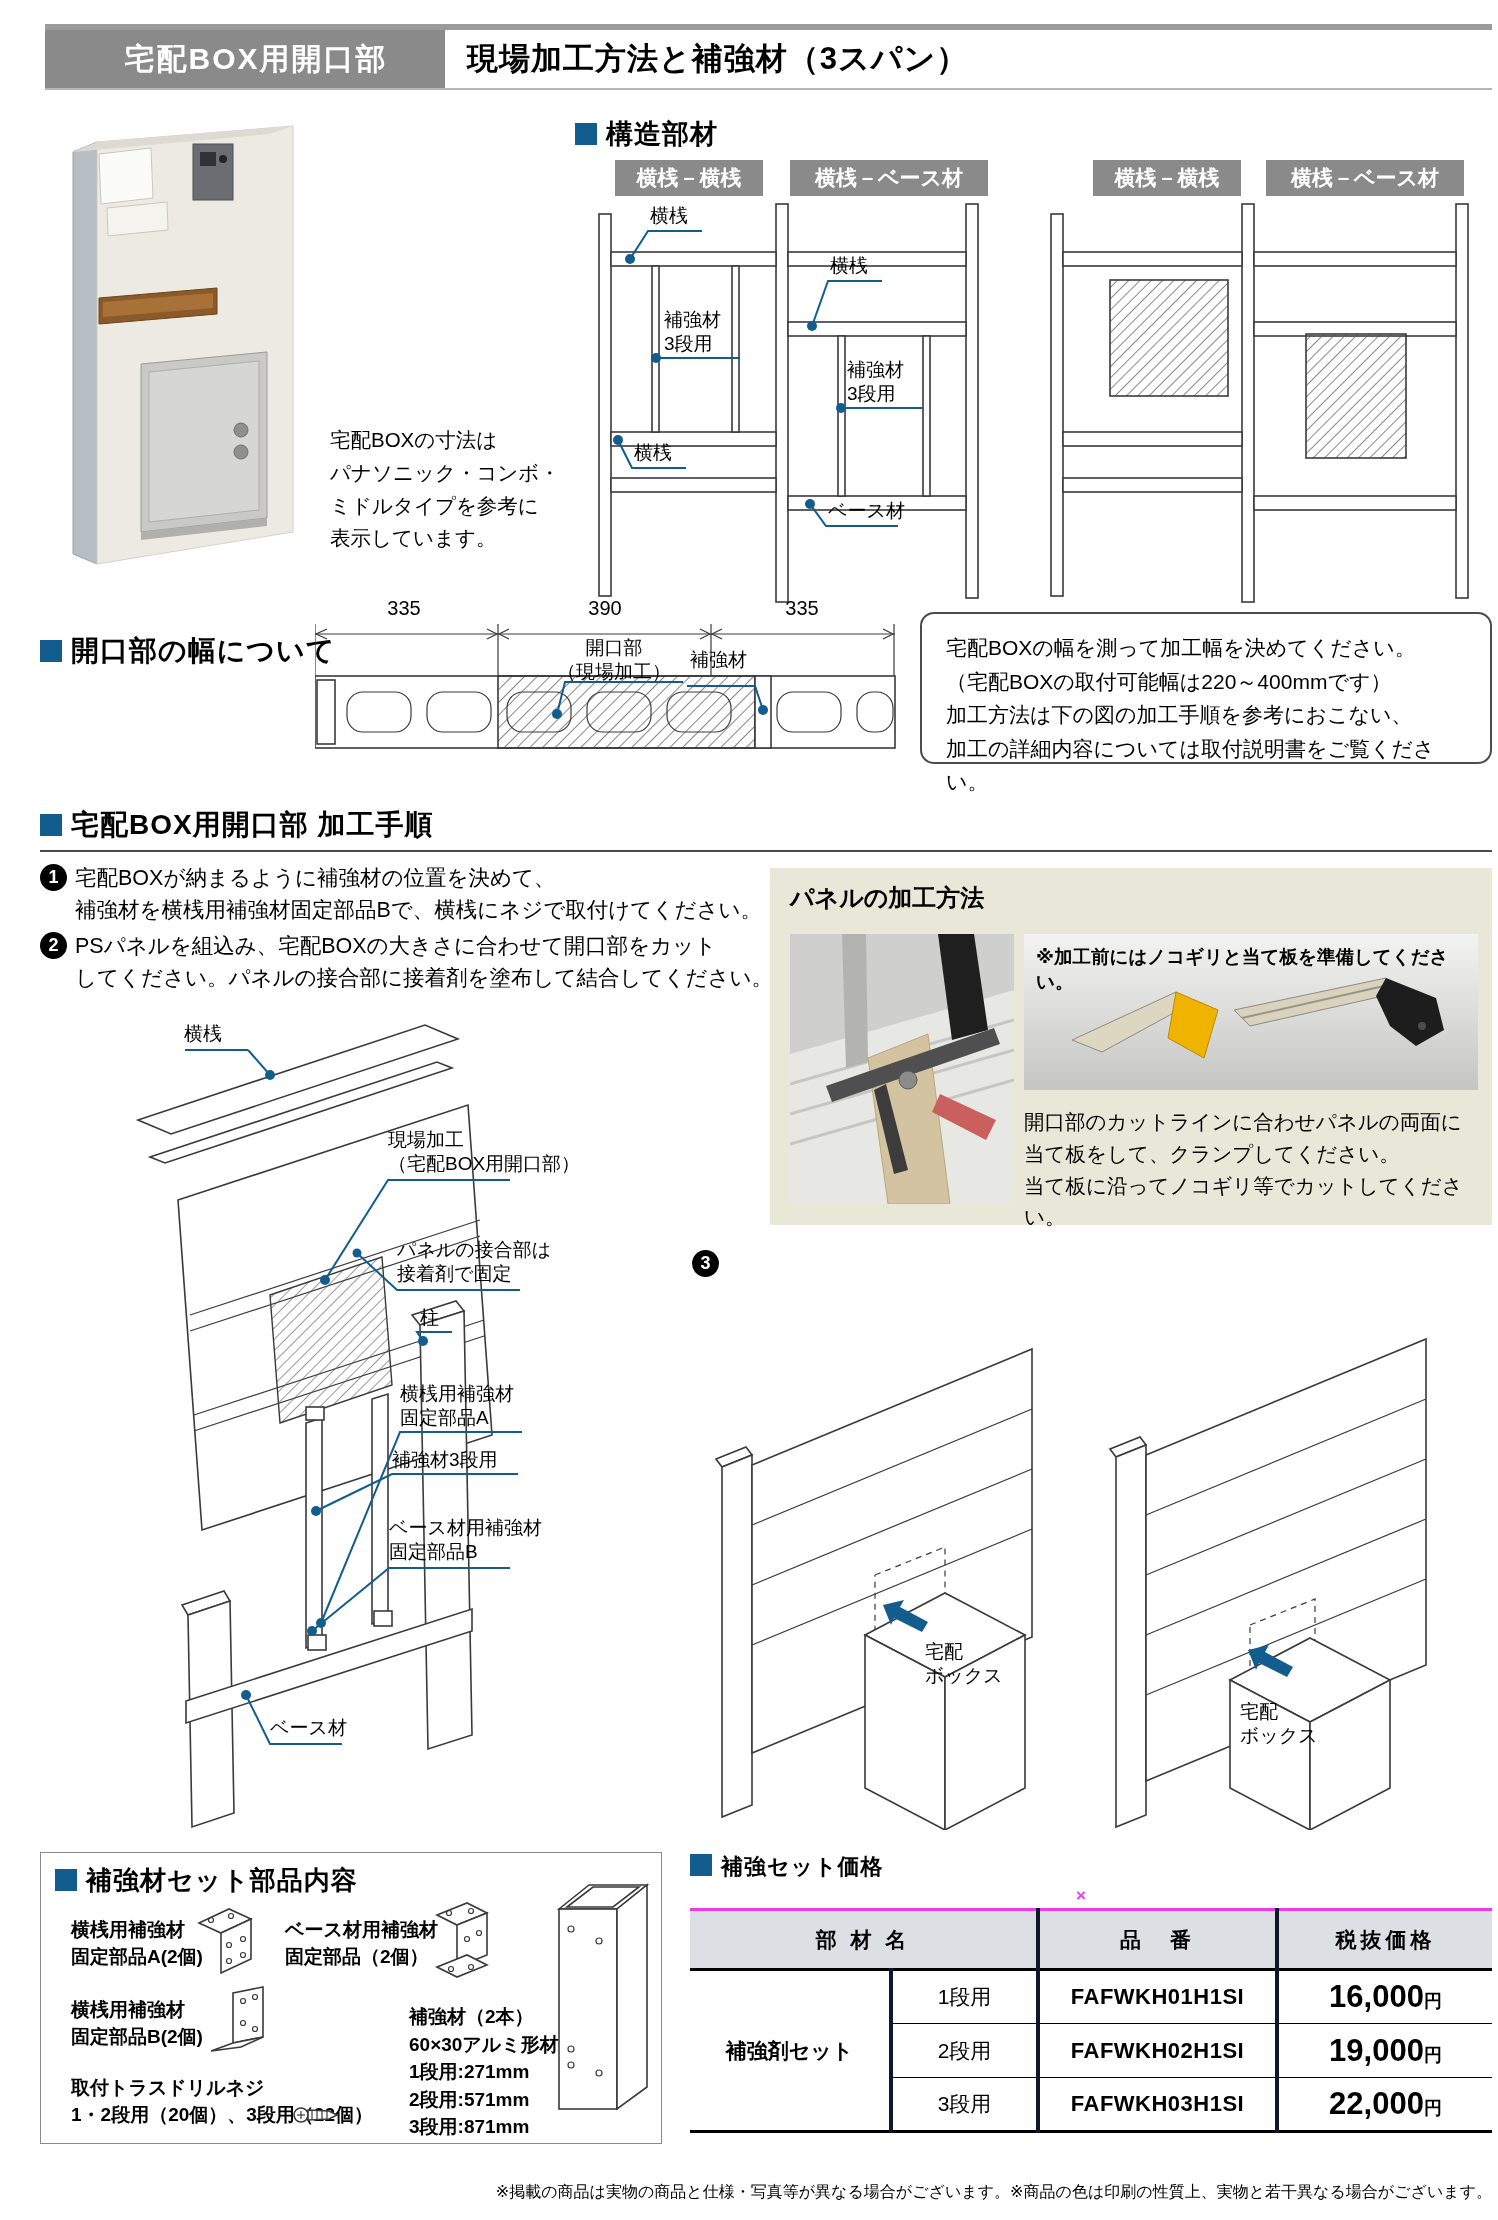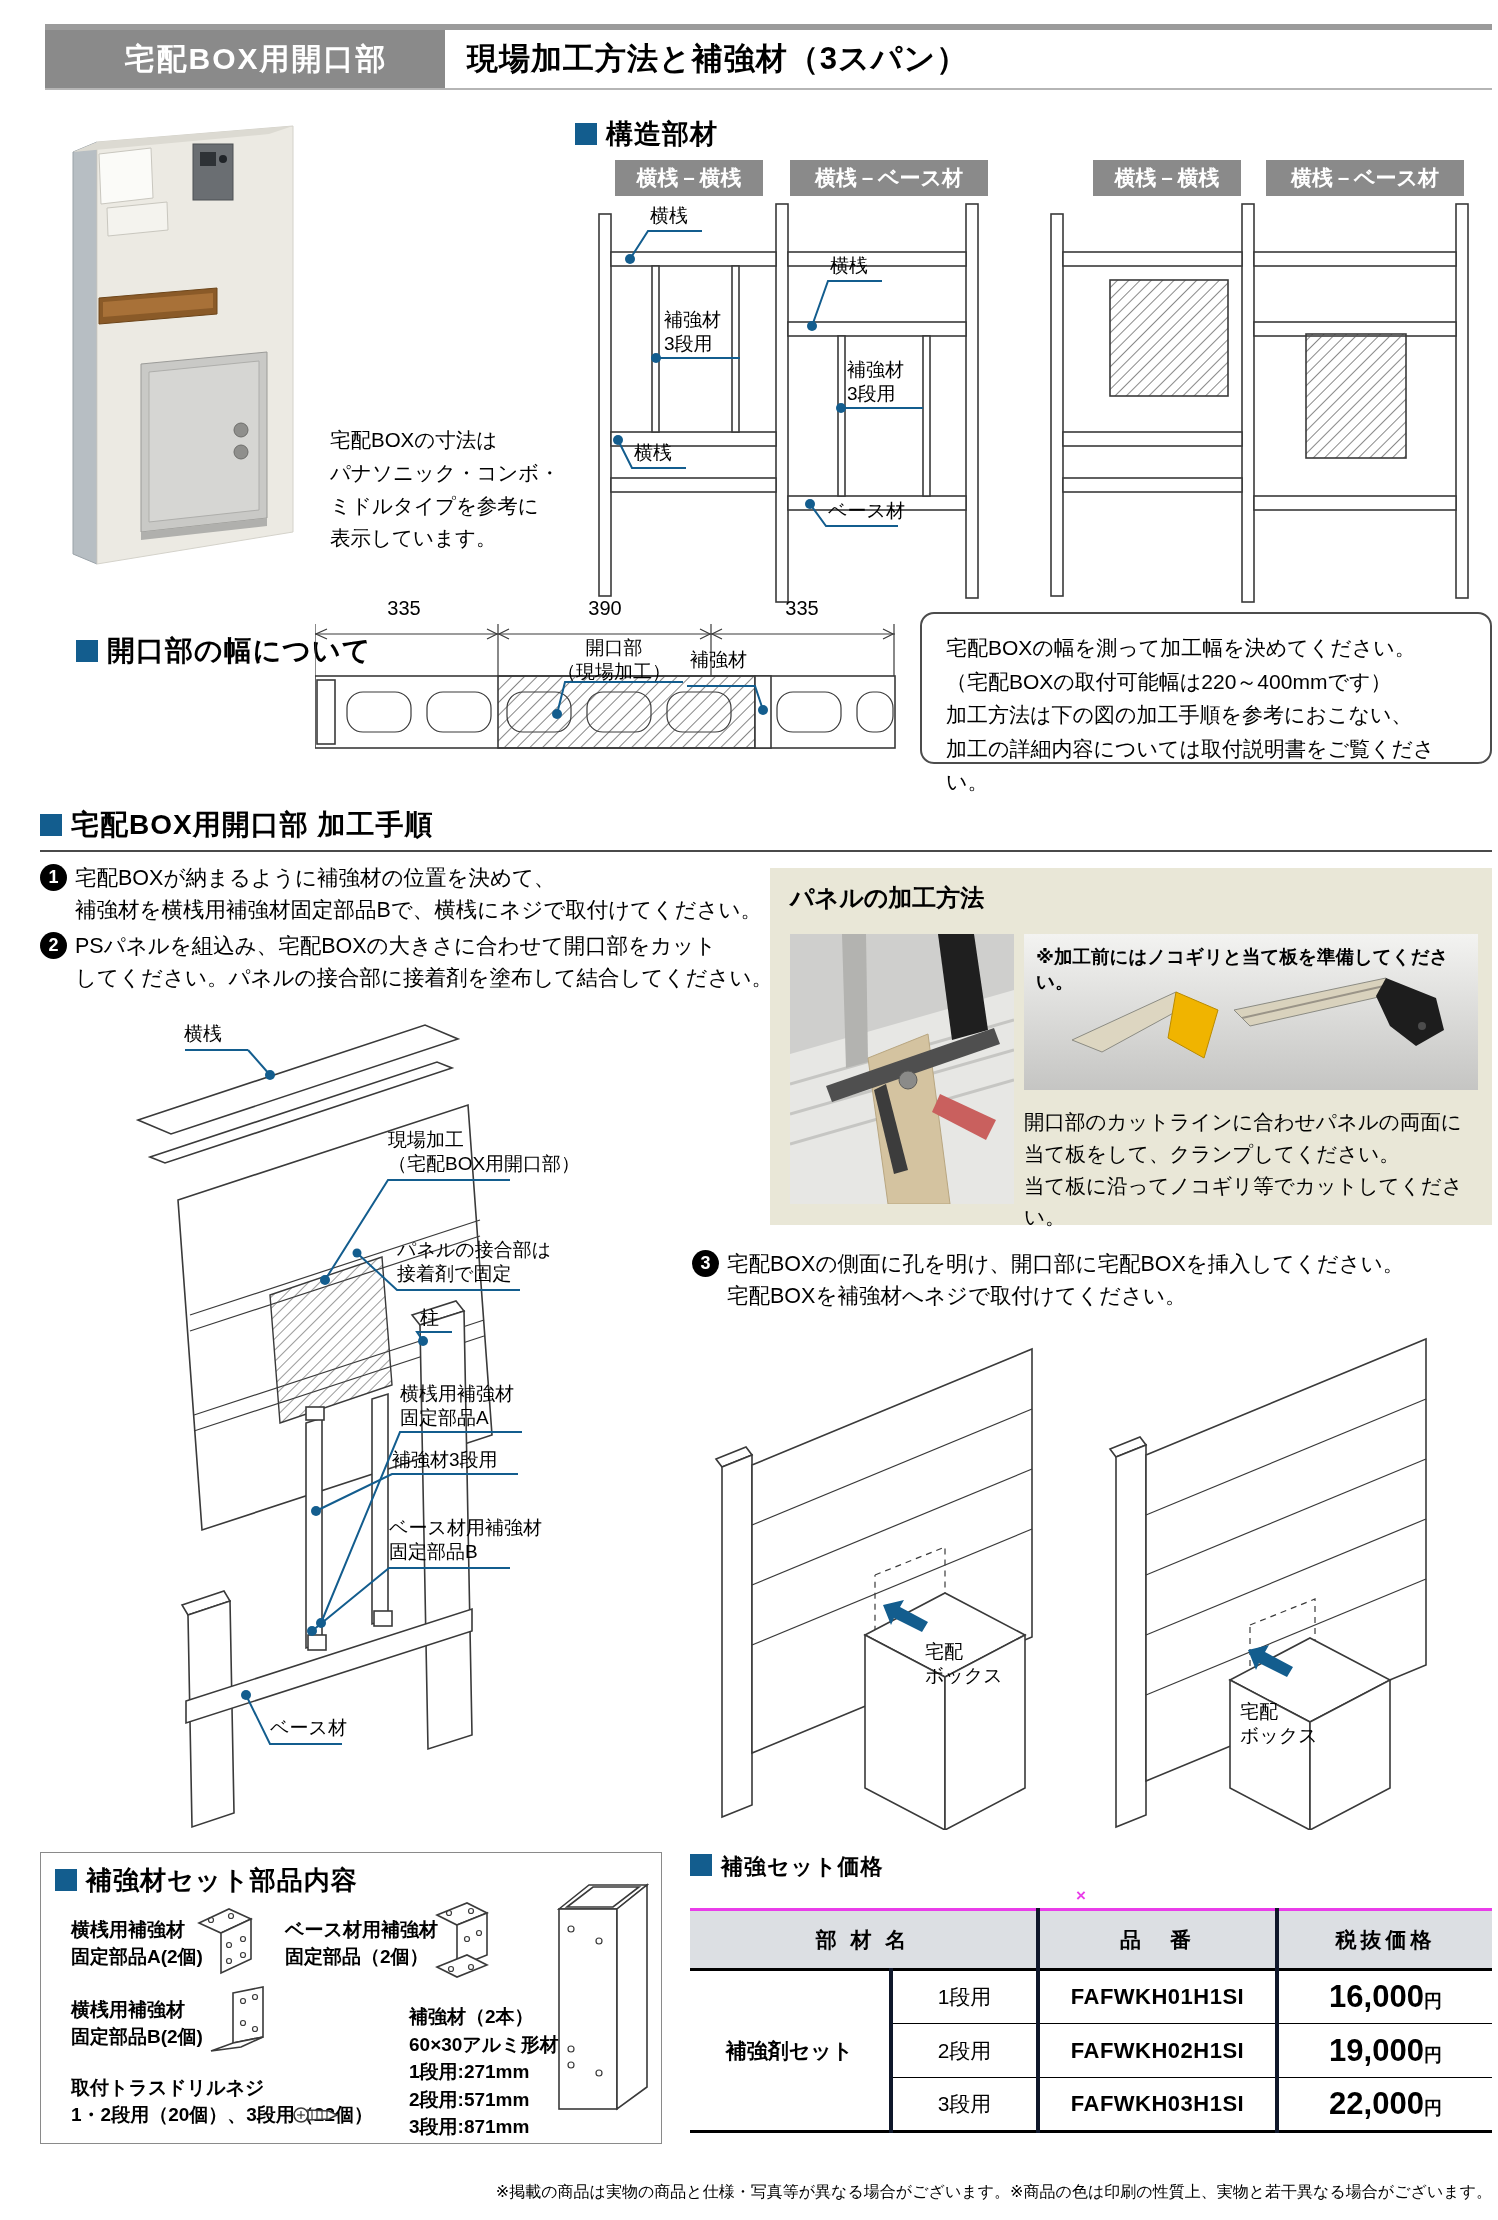--- a/index.html
+++ b/index.html
@@ -149,7 +149,7 @@
     <rect x="256" y="134" width="100" height="124" fill="url(#hb)" stroke="#3a3a3a" stroke-width="1.6"></rect>
   </svg>
 
-  <div class="abs h1" style="left:40px;top:632px;margin-left:36px;">
+  <div class="abs h1" style="left:40px;top:632px;">
     <span class="sq"></span><span>開口部の幅について</span>
   </div>
 

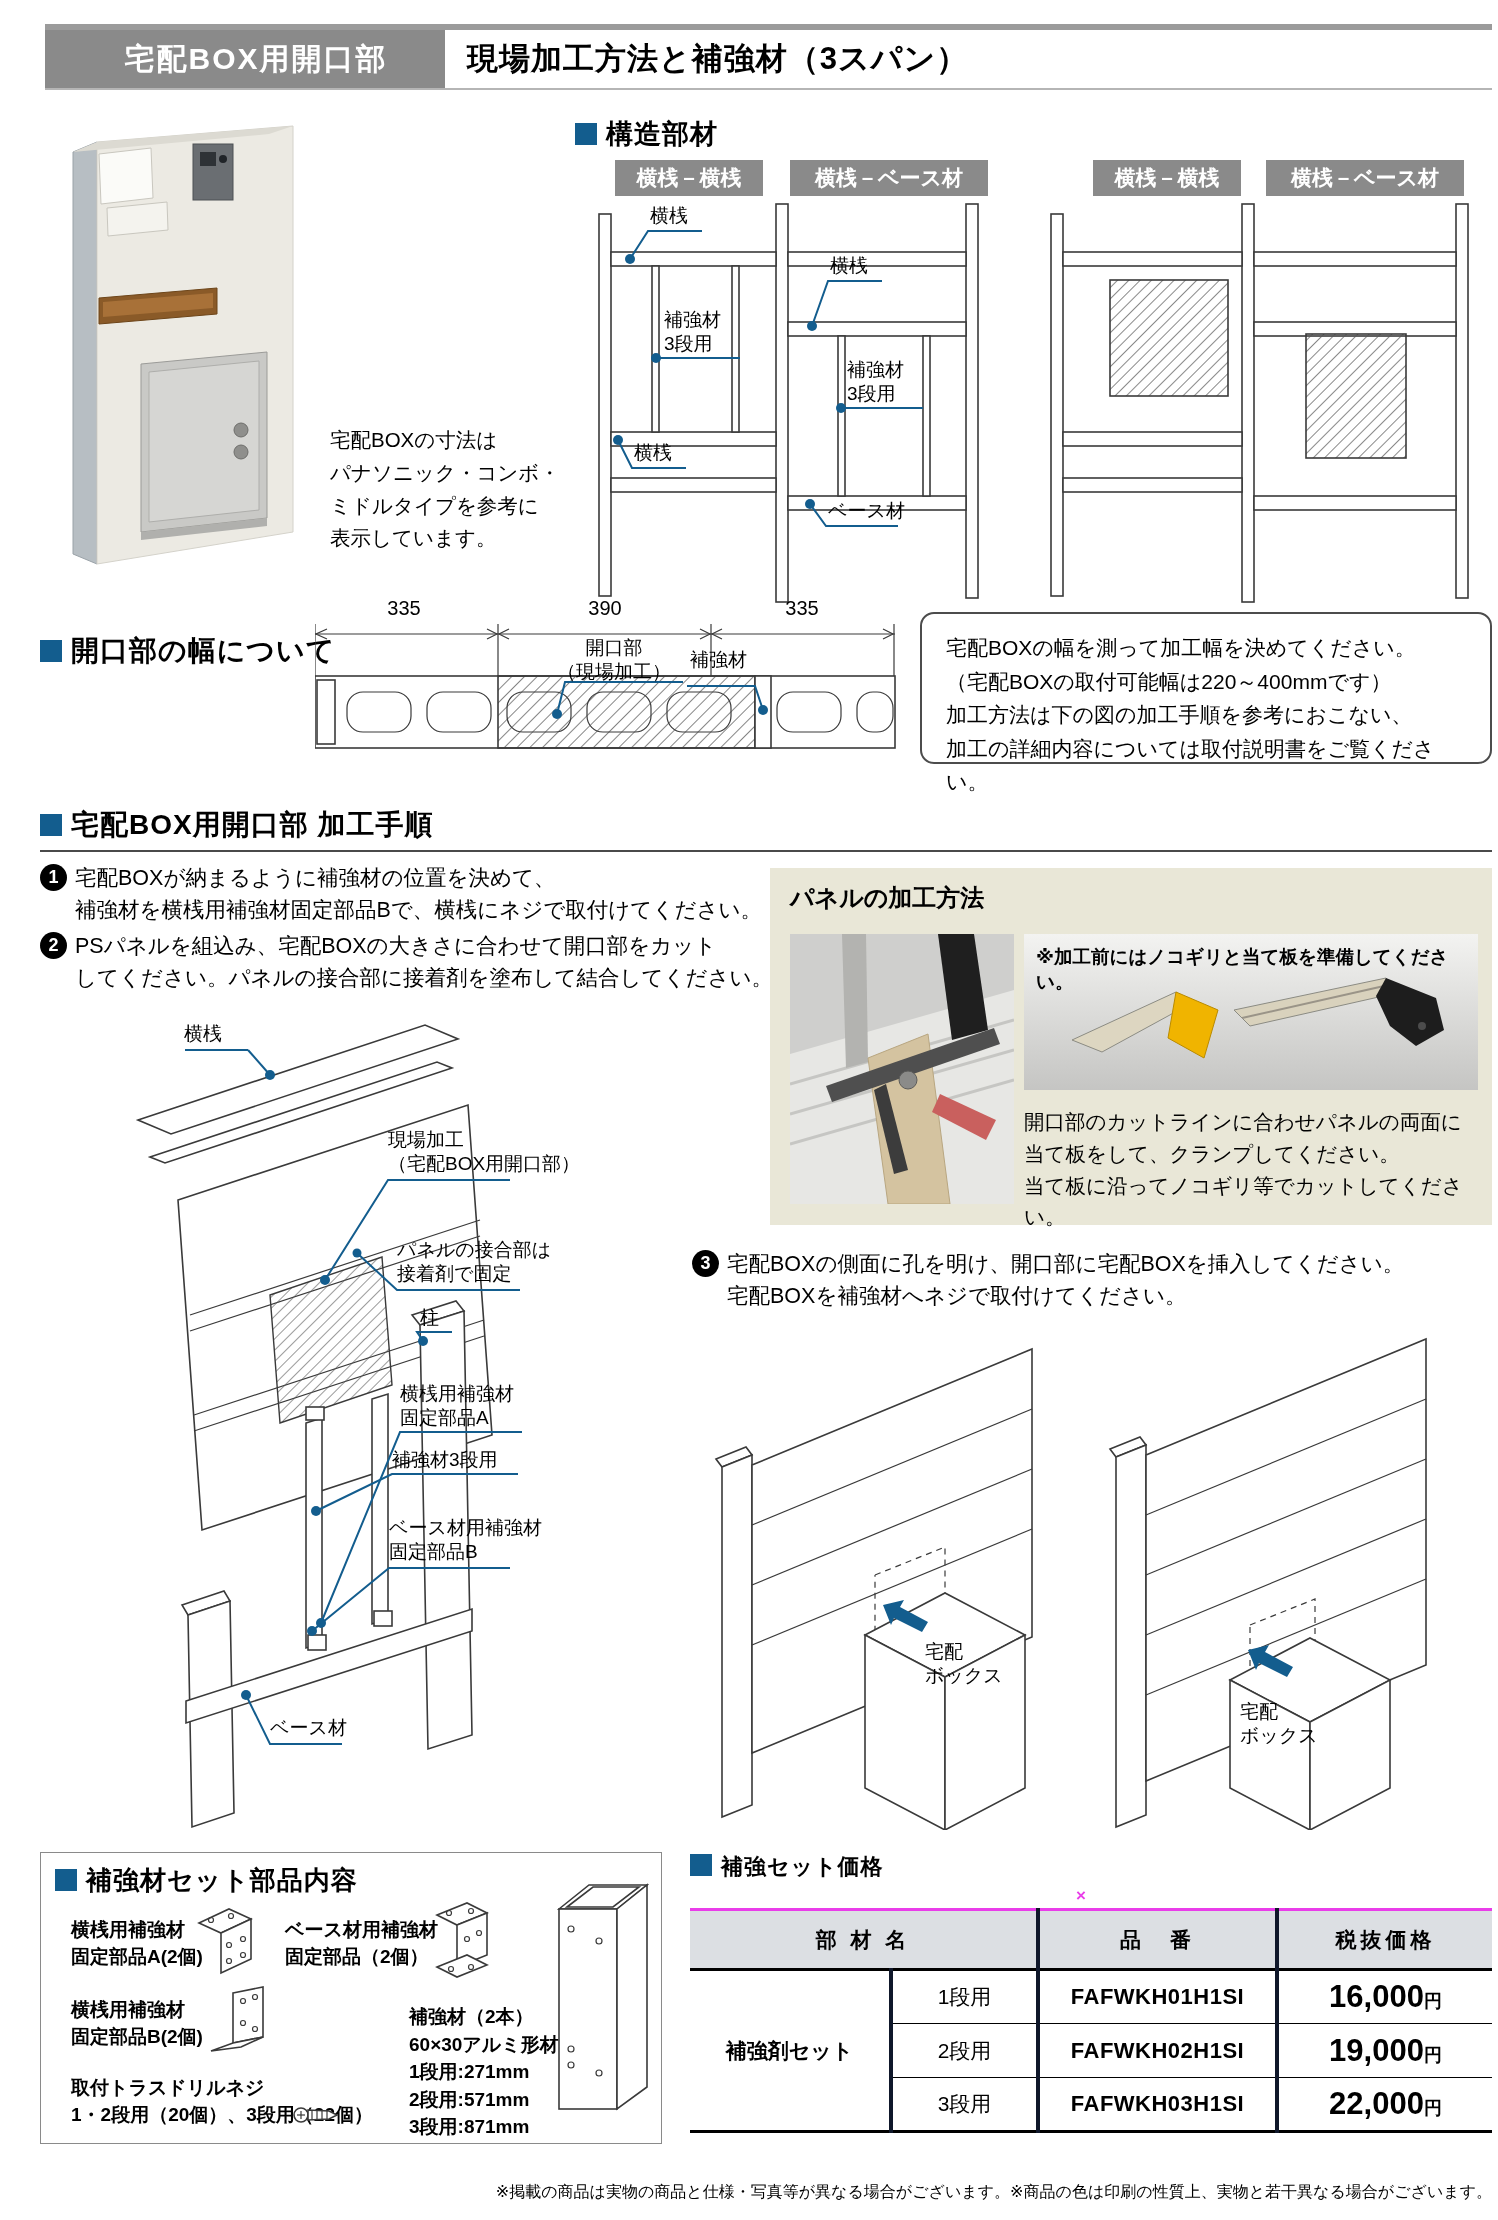--- a/index.html
+++ b/index.html
@@ -317,8 +317,6 @@
 
   <div class="abs step" style="left:692px;top:1248px;width:800px;">
     <span class="stepnum">3</span>
-    <div class="steptext pre">宅配BOXの側面に孔を明け、開口部に宅配BOXを挿入してください。
-宅配BOXを補強材へネジで取付けてください。</div>
   </div>
 
   <svg class="abs" style="left:700px;top:1335px;" width="400" height="495" viewBox="0 0 400 495">

